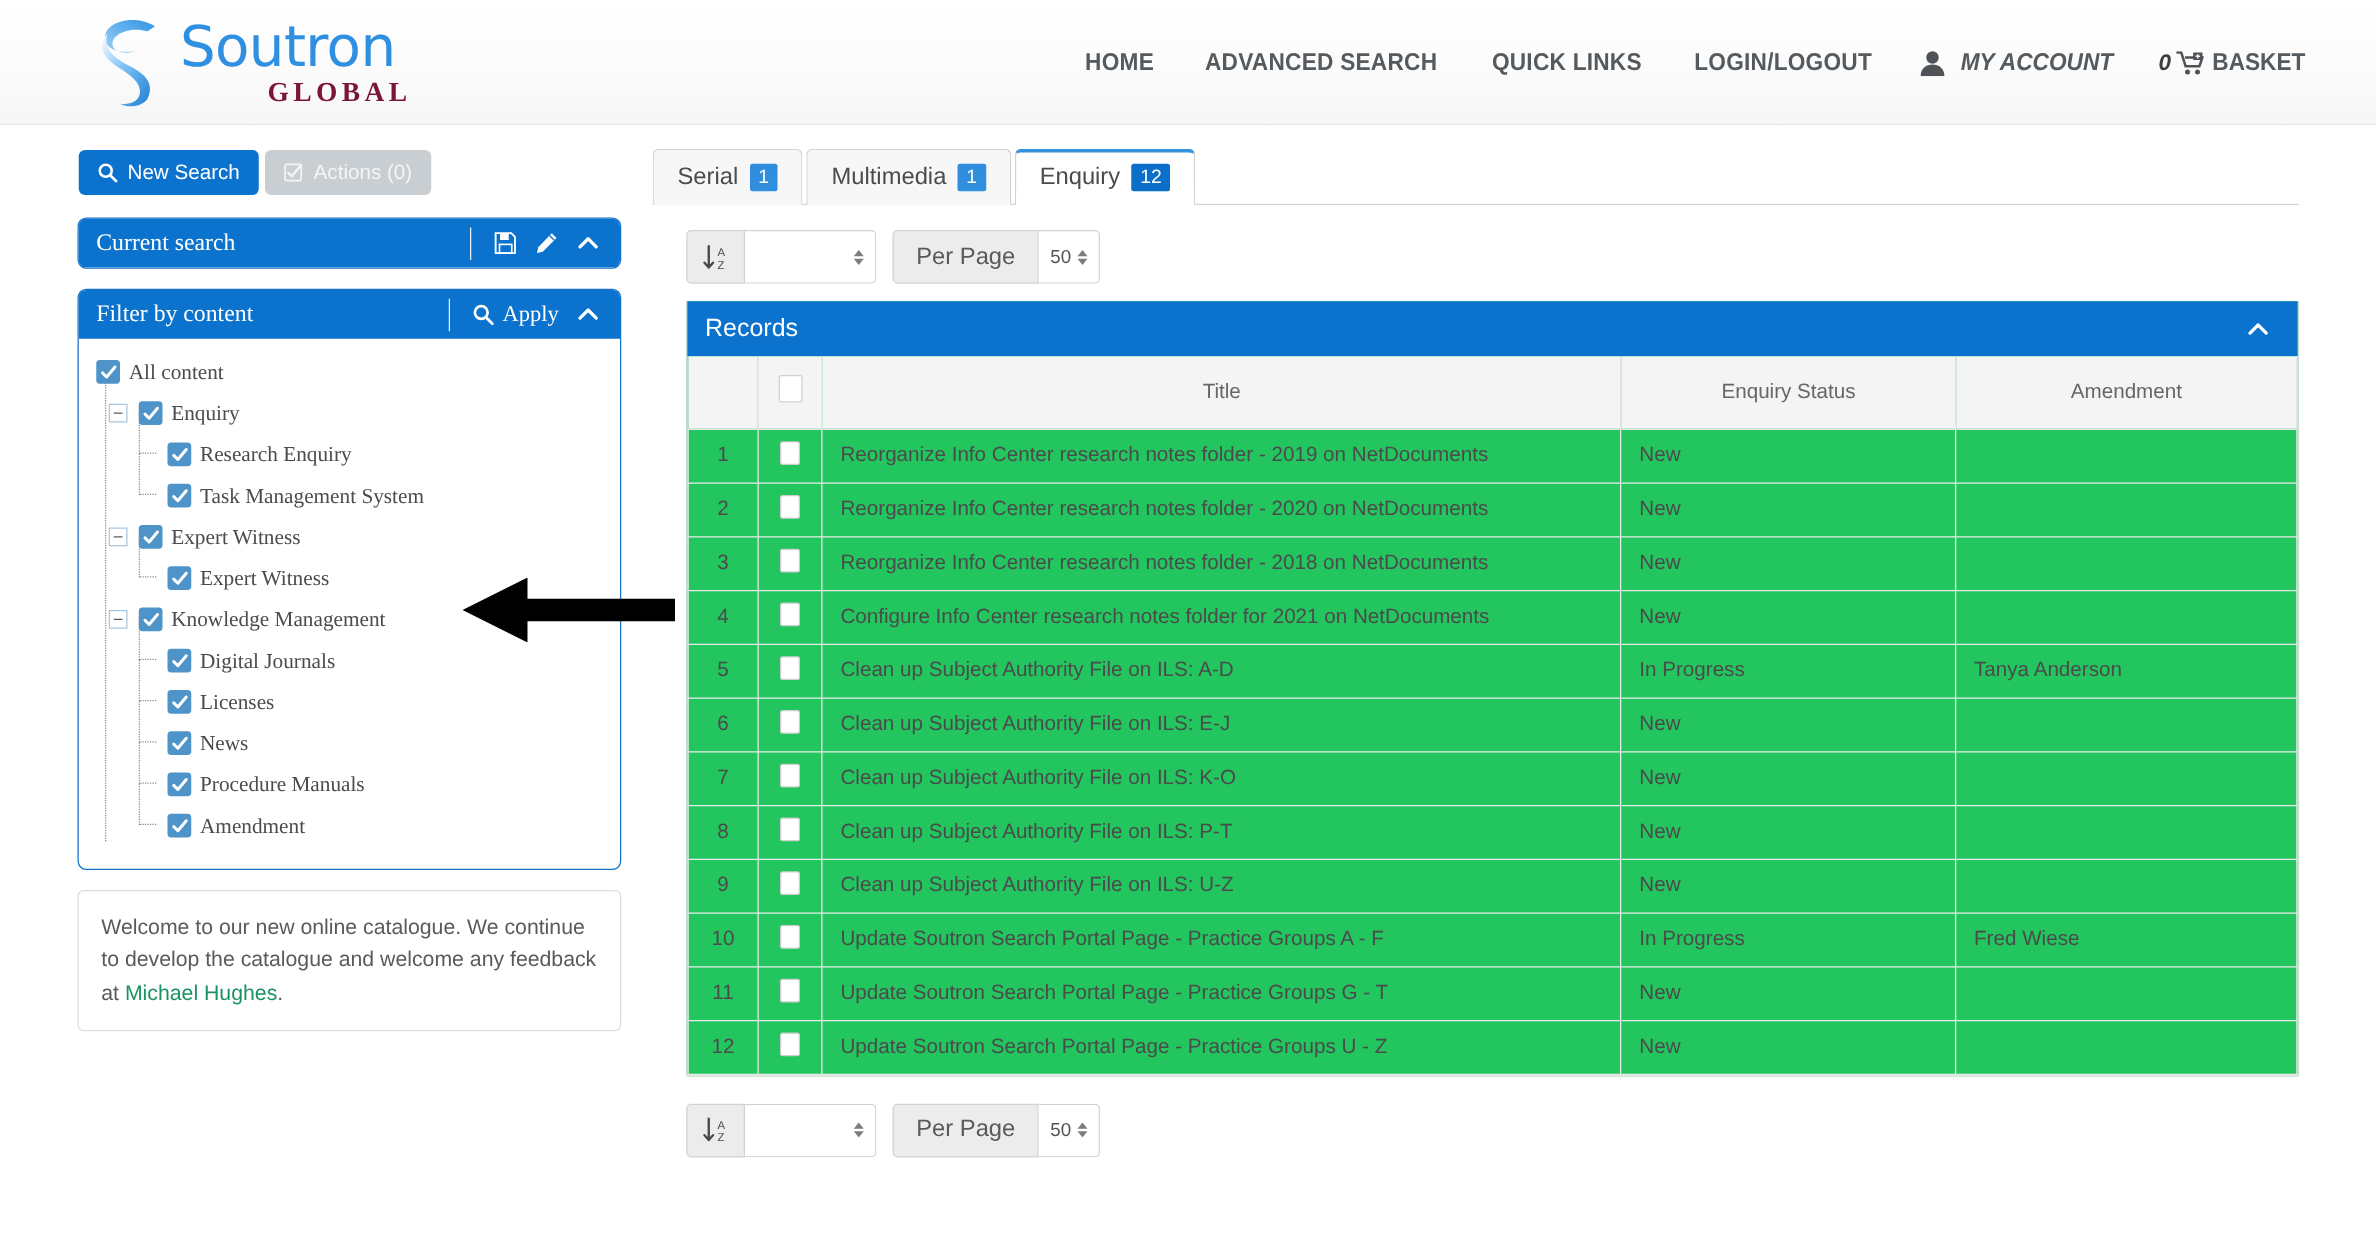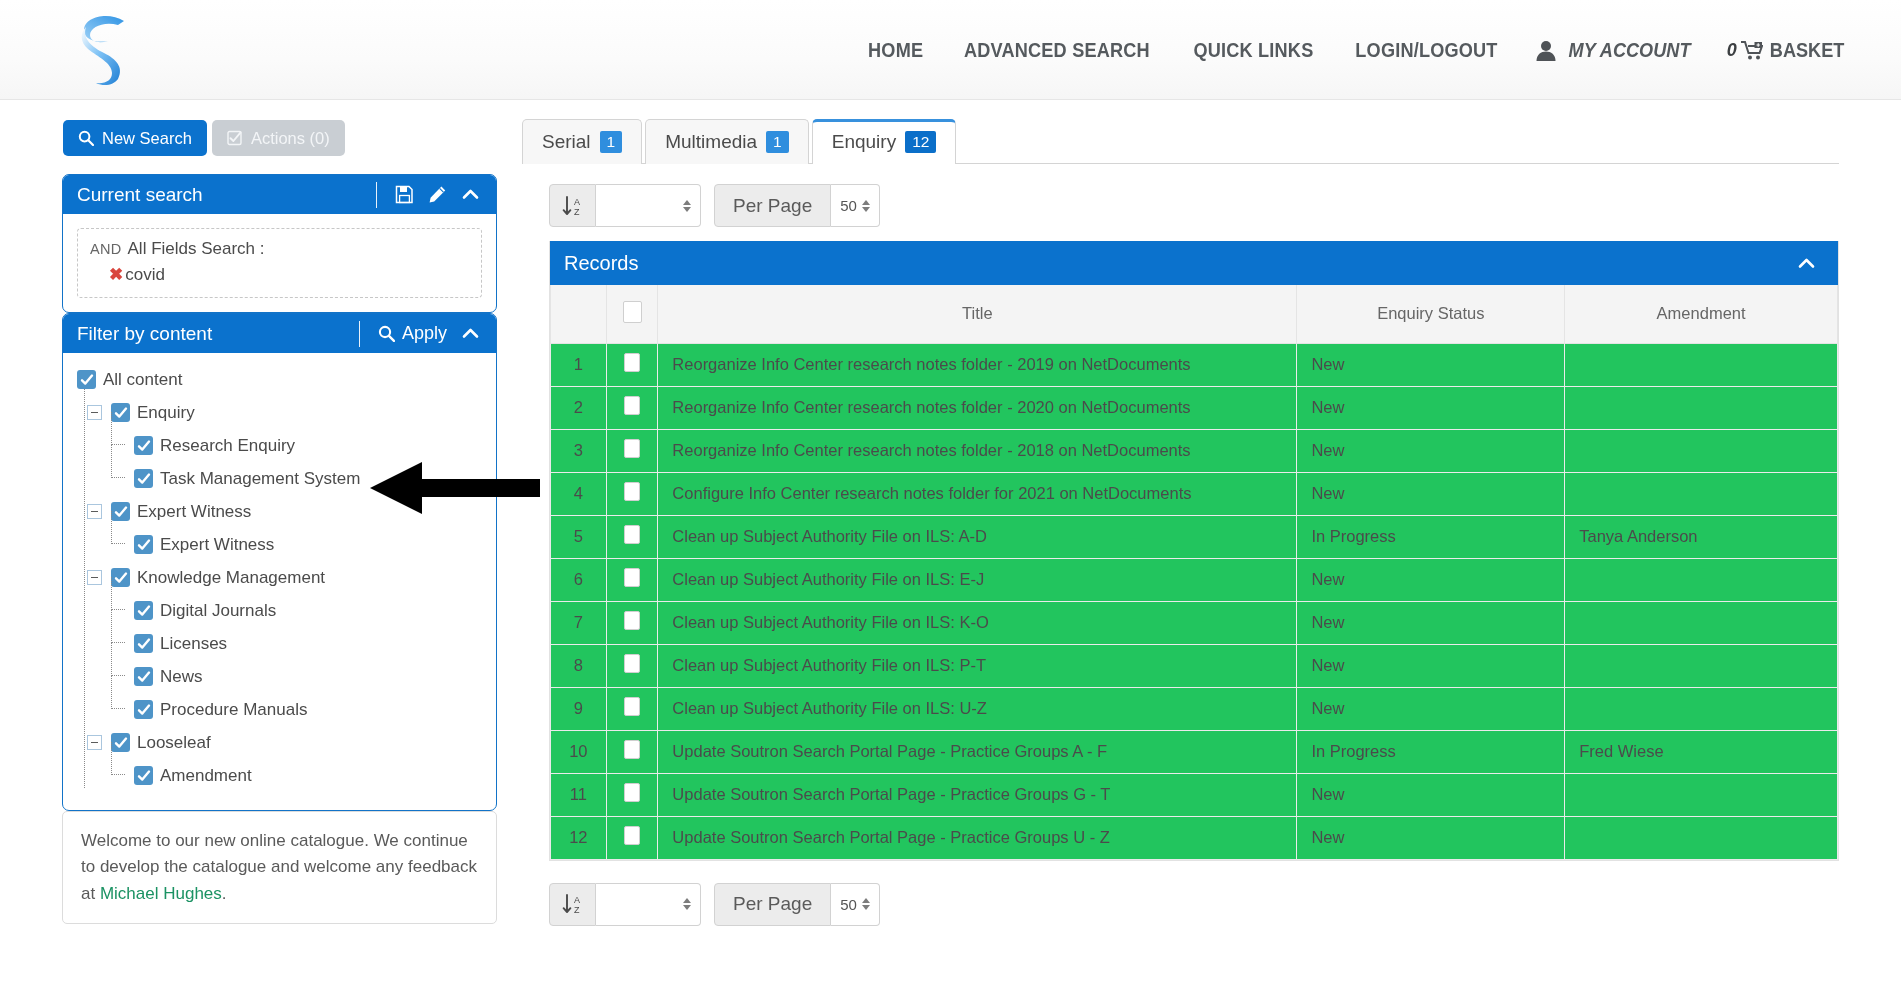--- a/index.html
+++ b/index.html
@@ -240,6 +240,10 @@
       <path d="M46 8 C30 -2 6 4 6 17 C6 27 18 30 30 28 C20 31 12 28 12 22 C12 14 26 8 40 12 Z" fill="url(#g2)"></path>
       <path d="M8 14 C4 26 14 34 26 40 C38 46 46 54 40 66 C36 72 26 74 18 70 C28 71 34 67 34 60 C34 50 20 44 10 36 C2 29 2 20 8 14 Z" fill="url(#g1)"></path>
     </svg>
+    <div class="logo-text">
+      <span class="logo-soutron">Soutron</span>
+      <span class="logo-global">GLOBAL</span>
+    </div>
   </div>
 
   <nav class="main-nav">

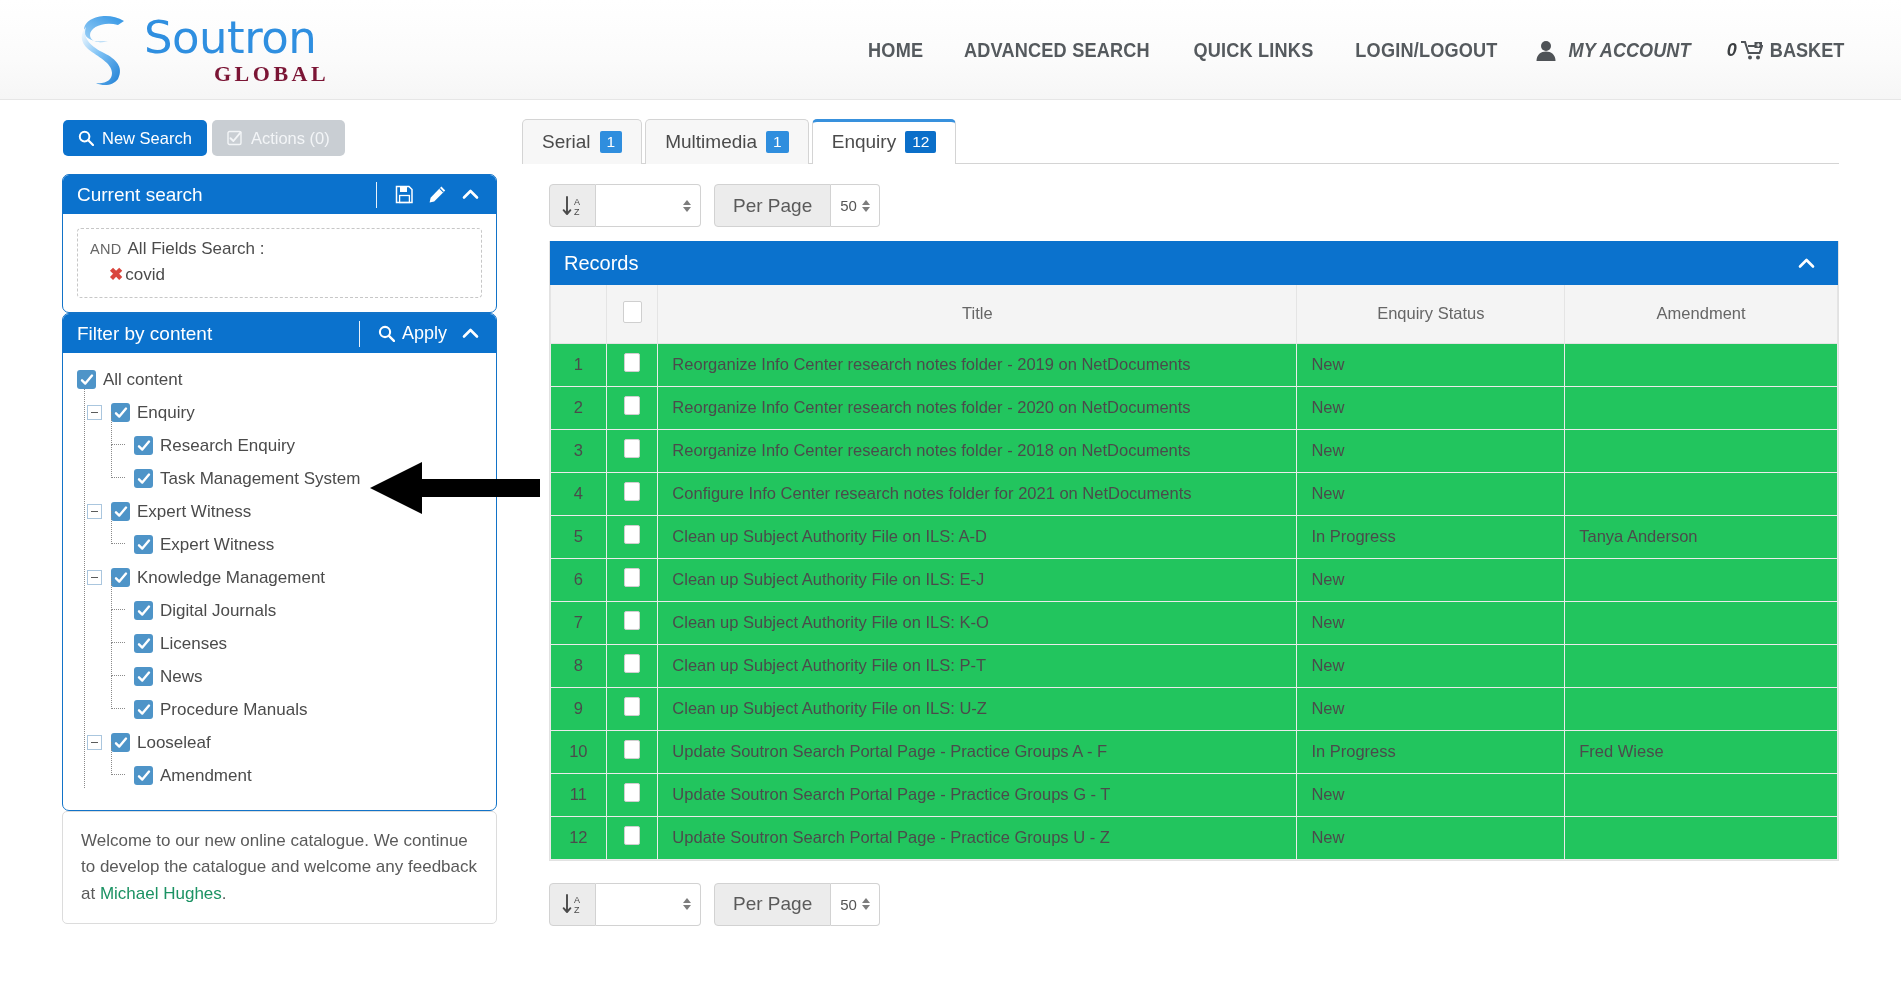--- a/index.html
+++ b/index.html
@@ -76,7 +76,7 @@
   
   .panel {
     border:1px solid #1273c8; border-radius:7px; background:#fff;
-    overflow:hidden; 
+    overflow:hidden; margin-bottom:16px;font-family:Liberation Serif, serif;
   }
   .panel-head {
     background:#0b72cd; color:#fff; height:39px;

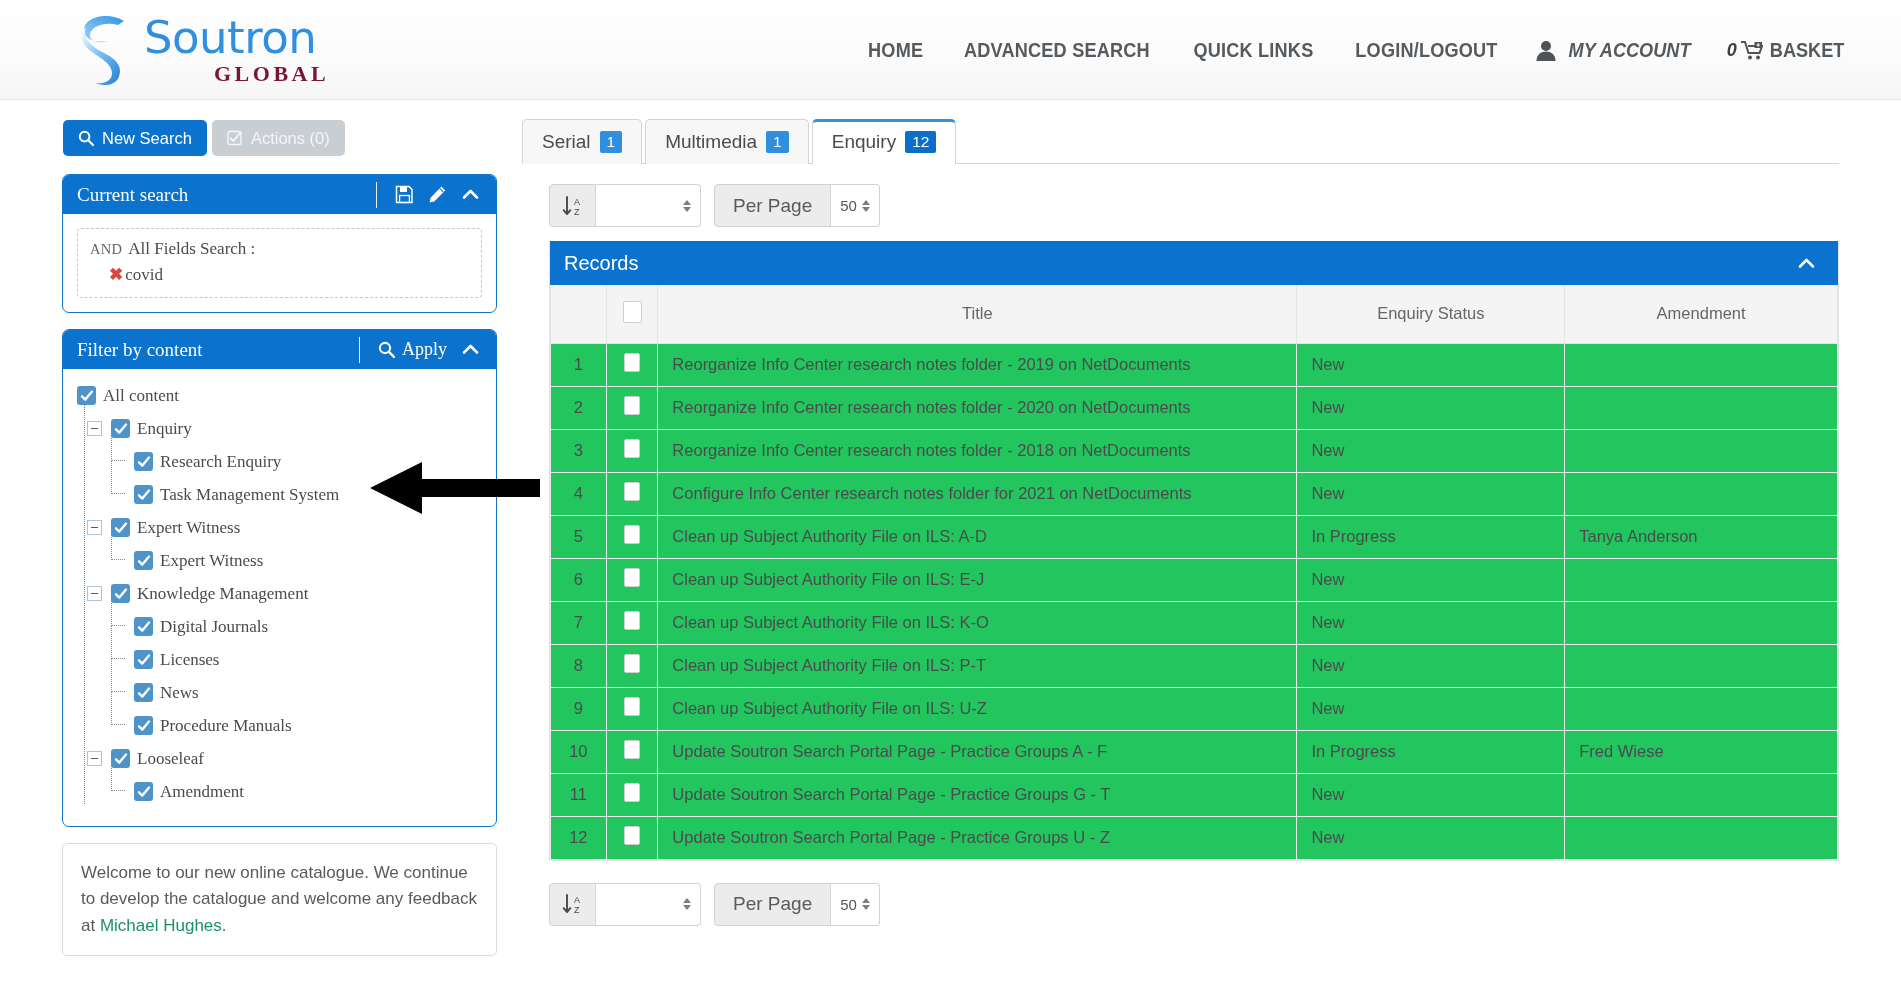--- a/index.html
+++ b/index.html
@@ -311,16 +311,6 @@
           </svg>
         </span>
       </div>
-      <div class="panel-body">
-        <div class="crit-box">
-          <div class="crit-line1">
-            <span class="crit-and">AND</span><span>All Fields Search :</span>
-          </div>
-          <div class="crit-line2">
-            <span class="x-mark">✖</span><span>covid</span>
-          </div>
-        </div>
-      </div>
     </div>
 
     <div class="panel">

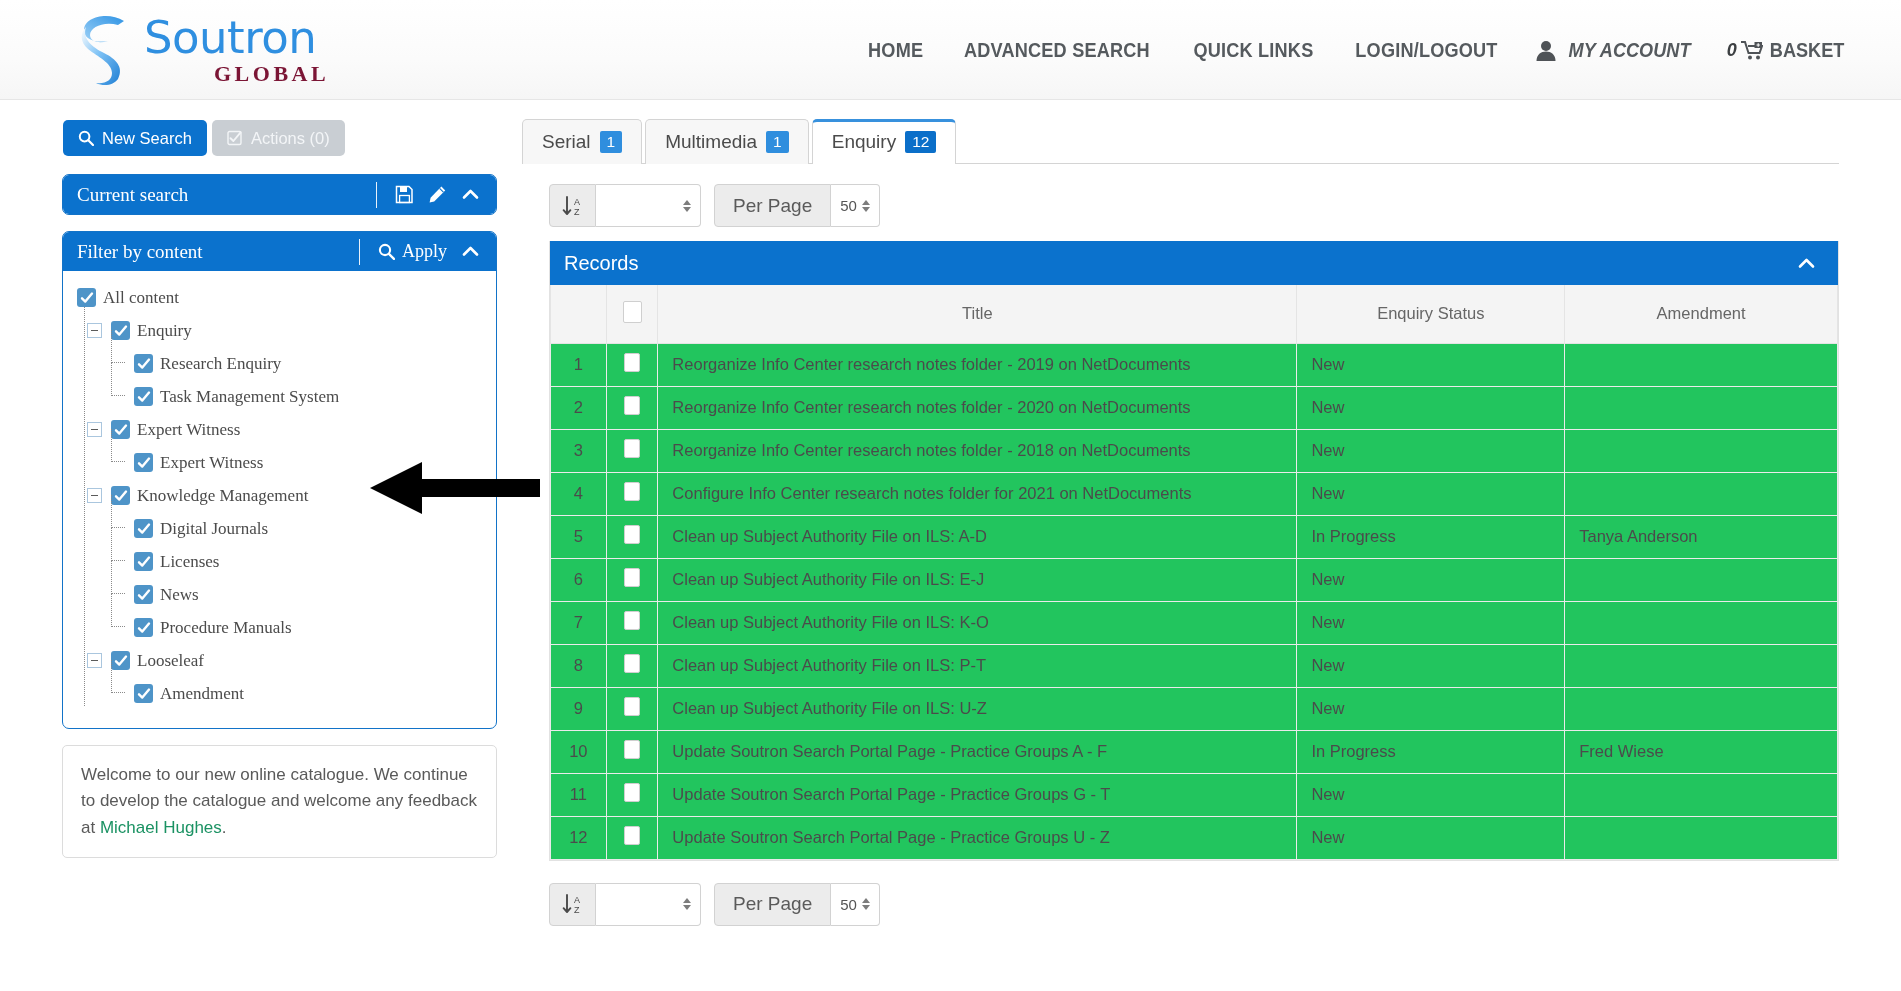--- a/index.html
+++ b/index.html
@@ -430,15 +430,6 @@
               </span>
               <span class="lbl">Procedure Manuals</span>
             </div>
-            <div class="tnode lvl1">
-              <span class="exp"></span>
-              <span class="cbx">
-                <svg viewBox="0 0 14 14">
-                  <path d="M2 7.3 L5.3 10.6 L12 2.6" fill="none" stroke="#ffffff" stroke-width="2.4" stroke-linecap="round" stroke-linejoin="round"></path>
-                </svg>
-              </span>
-              <span class="lbl">Looseleaf</span>
-            </div>
             <div class="tnode lvl2">
               <span class="child-conn"></span>
               <span class="cbx">

